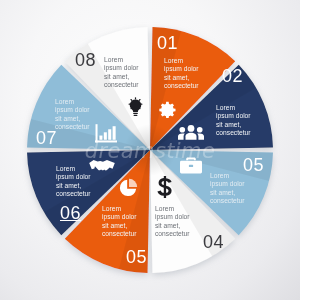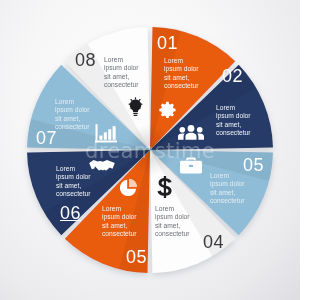--- a/index.html
+++ b/index.html
@@ -33,7 +33,7 @@
     position:absolute;left:0;top:138px;width:300px;height:26px;
     display:flex;align-items:center;justify-content:center;
     font-size:21px;letter-spacing:.4px;color:rgba(255,255,255,.30);
-    font-family:"DejaVu Sans", sans-serif;pointer-events:none;
+    font-family:"DejaVu Sans", sans-serif;pointer-events:none;font-style:italic;
   }
 </style>
 </head>

